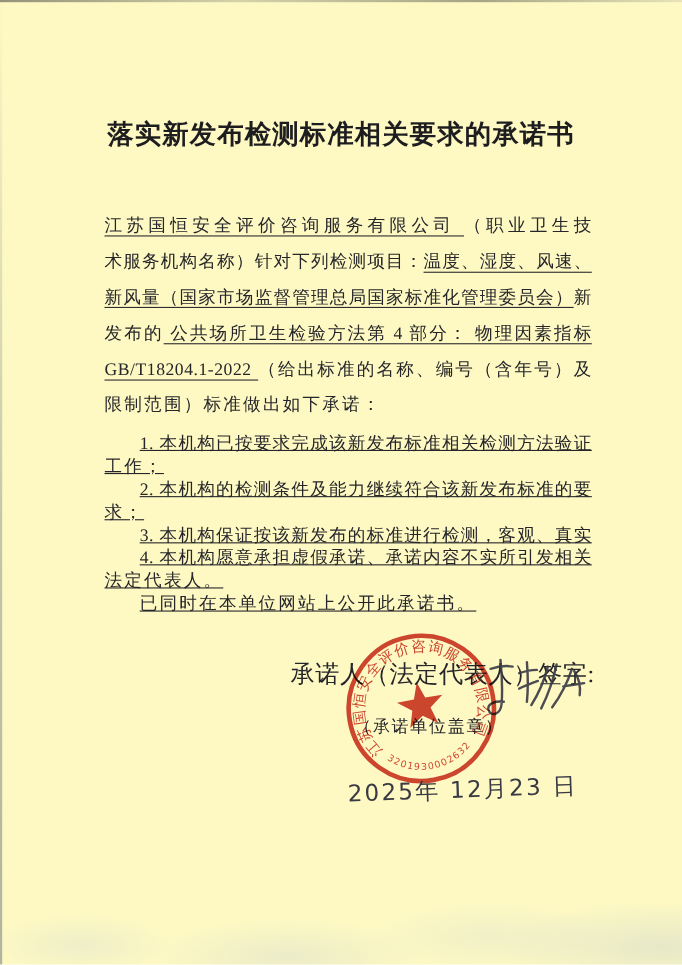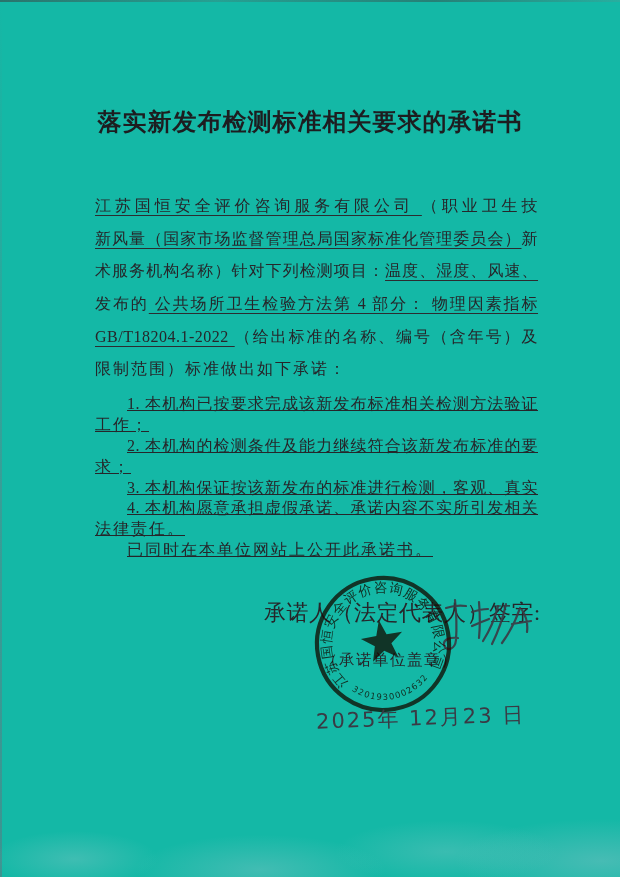--- a/index.html
+++ b/index.html
@@ -5,7 +5,7 @@
   html,body{margin:0;padding:0;background:#ffffff;}
   .page{
     position:relative;width:620px;height:877px;overflow:hidden;
-    background:#14b8a6;
+    background:#fef9c3;
     font-family:"Liberation Serif","DejaVu Serif",serif;
     color:#26262a;
   }

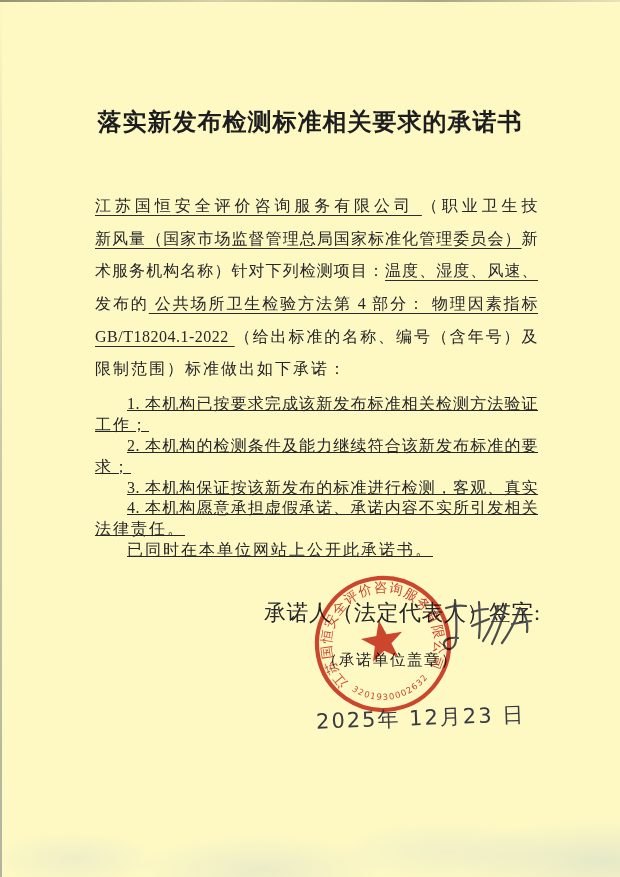--- a/index.html
+++ b/index.html
@@ -63,8 +63,8 @@
 
   <div class="para para-main">
       <div class="line just"><span> </span><span class="u"> 江苏国恒安全评价咨询服务有限公司 </span><span>（职业卫生技</span></div>
+      <div class="line just"><span>术服务机构名称）针对下列检测项目：</span><span class="u">温度、湿度、风速、</span></div>
       <div class="line just"><span class="u">新风量（国家市场监督管理总局国家标准化管理委员会）</span><span>新</span></div>
-      <div class="line just"><span>术服务机构名称）针对下列检测项目：</span><span class="u">温度、湿度、风速、</span></div>
       <div class="line just"><span>发布的</span><span class="u"> 公共场所卫生检验方法第 4 部分： 物理因素指标</span></div>
       <div class="line just"><span class="u">GB/T18204.1-2022 </span><span>（给出标准的名称、编号（含年号）及</span></div>
       <div class="line"><span>限制范围）标准做出如下承诺：</span></div>

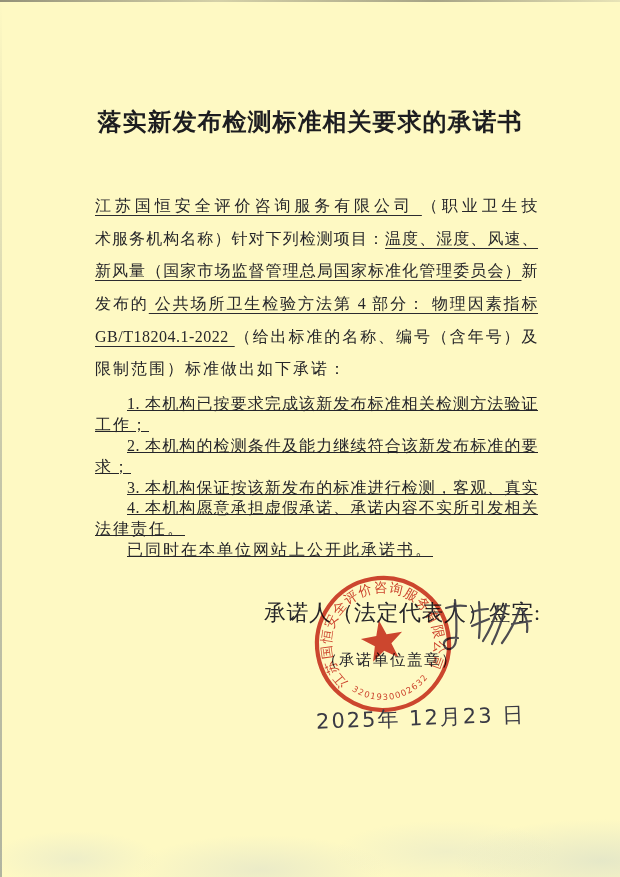--- a/index.html
+++ b/index.html
@@ -77,7 +77,7 @@
       <div class="line"><span>求；</span></div>
       <div class="line just ind"><span>3. 本机构保证按该新发布的标准进行检测，客观、真实</span></div>
       <div class="line just ind"><span>4. 本机构愿意承担虚假承诺、承诺内容不实所引发相关</span></div>
-      <div class="line"><span>法律责任。</span></div>
+      <div class="line"><span>法定代表人。</span></div>
       <div class="line ind"><span>已同时在本单位网站上公开此承诺书。</span></div>
     </div>
 

